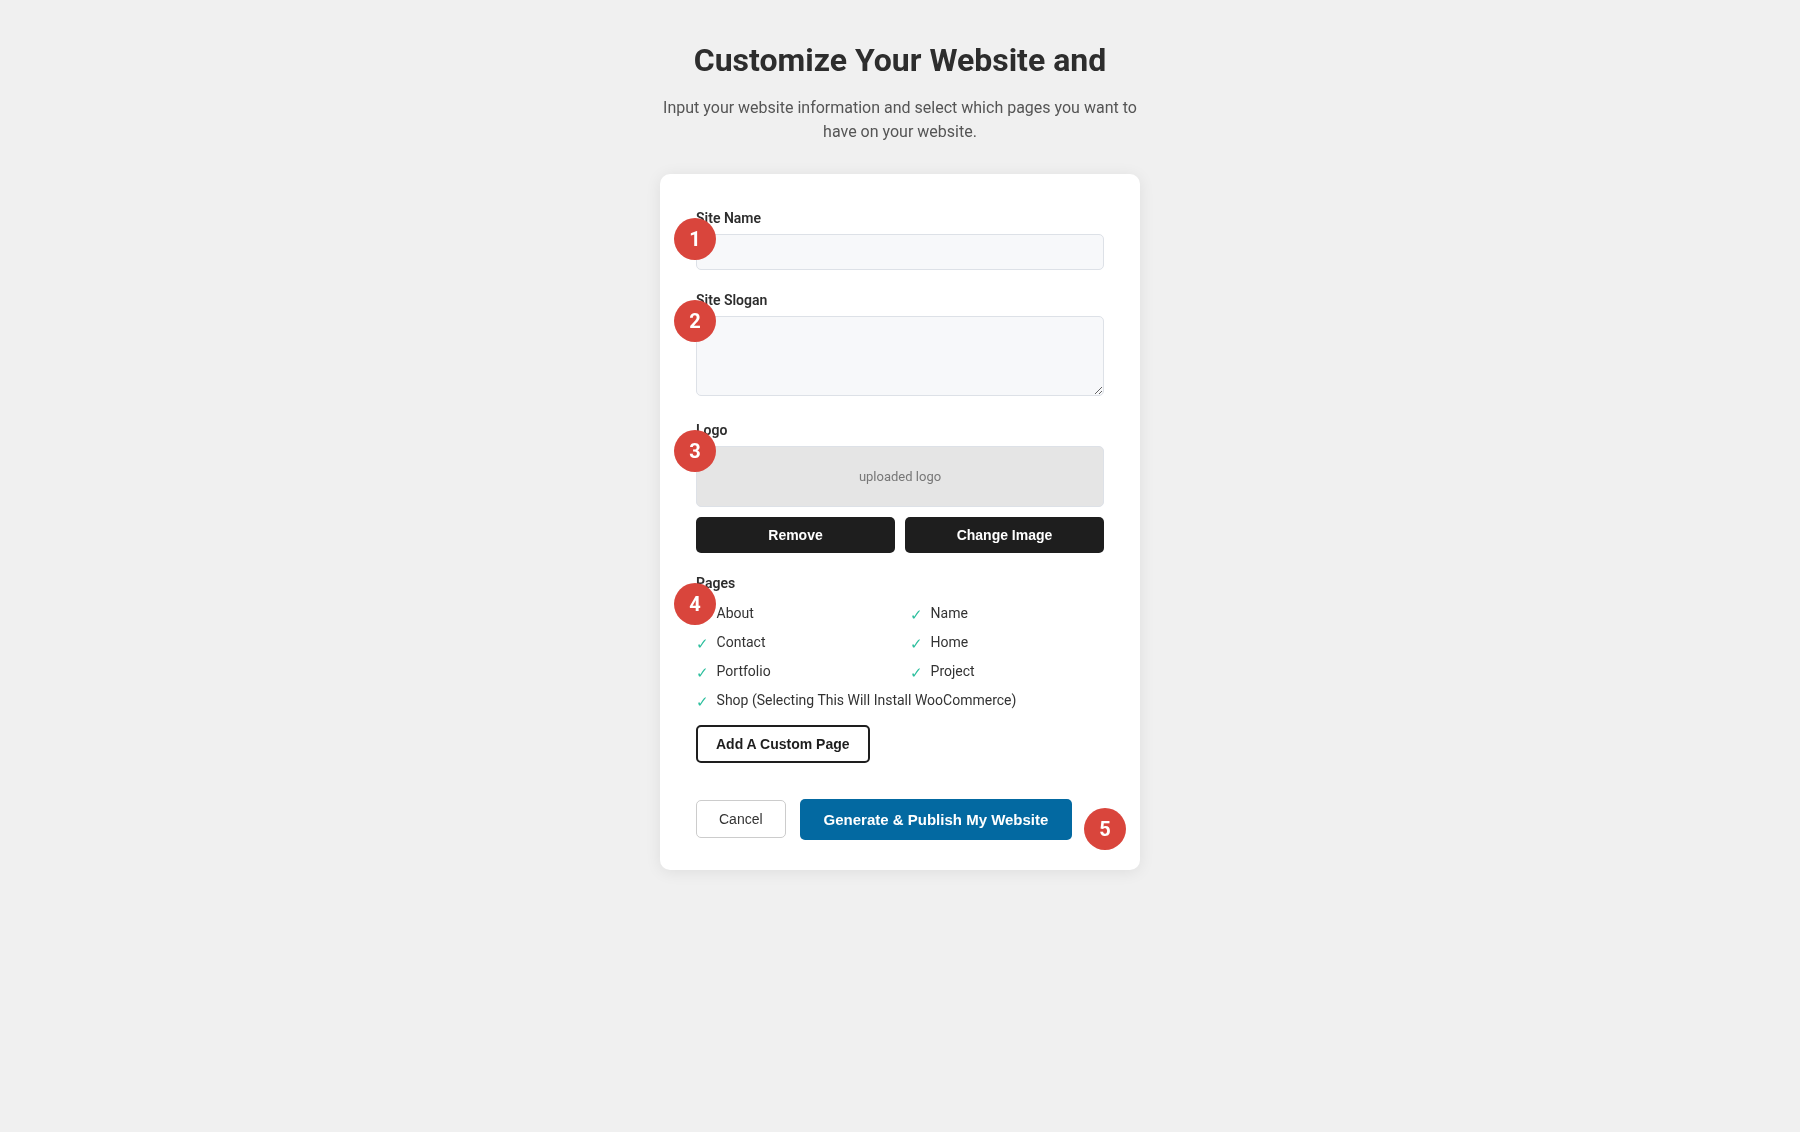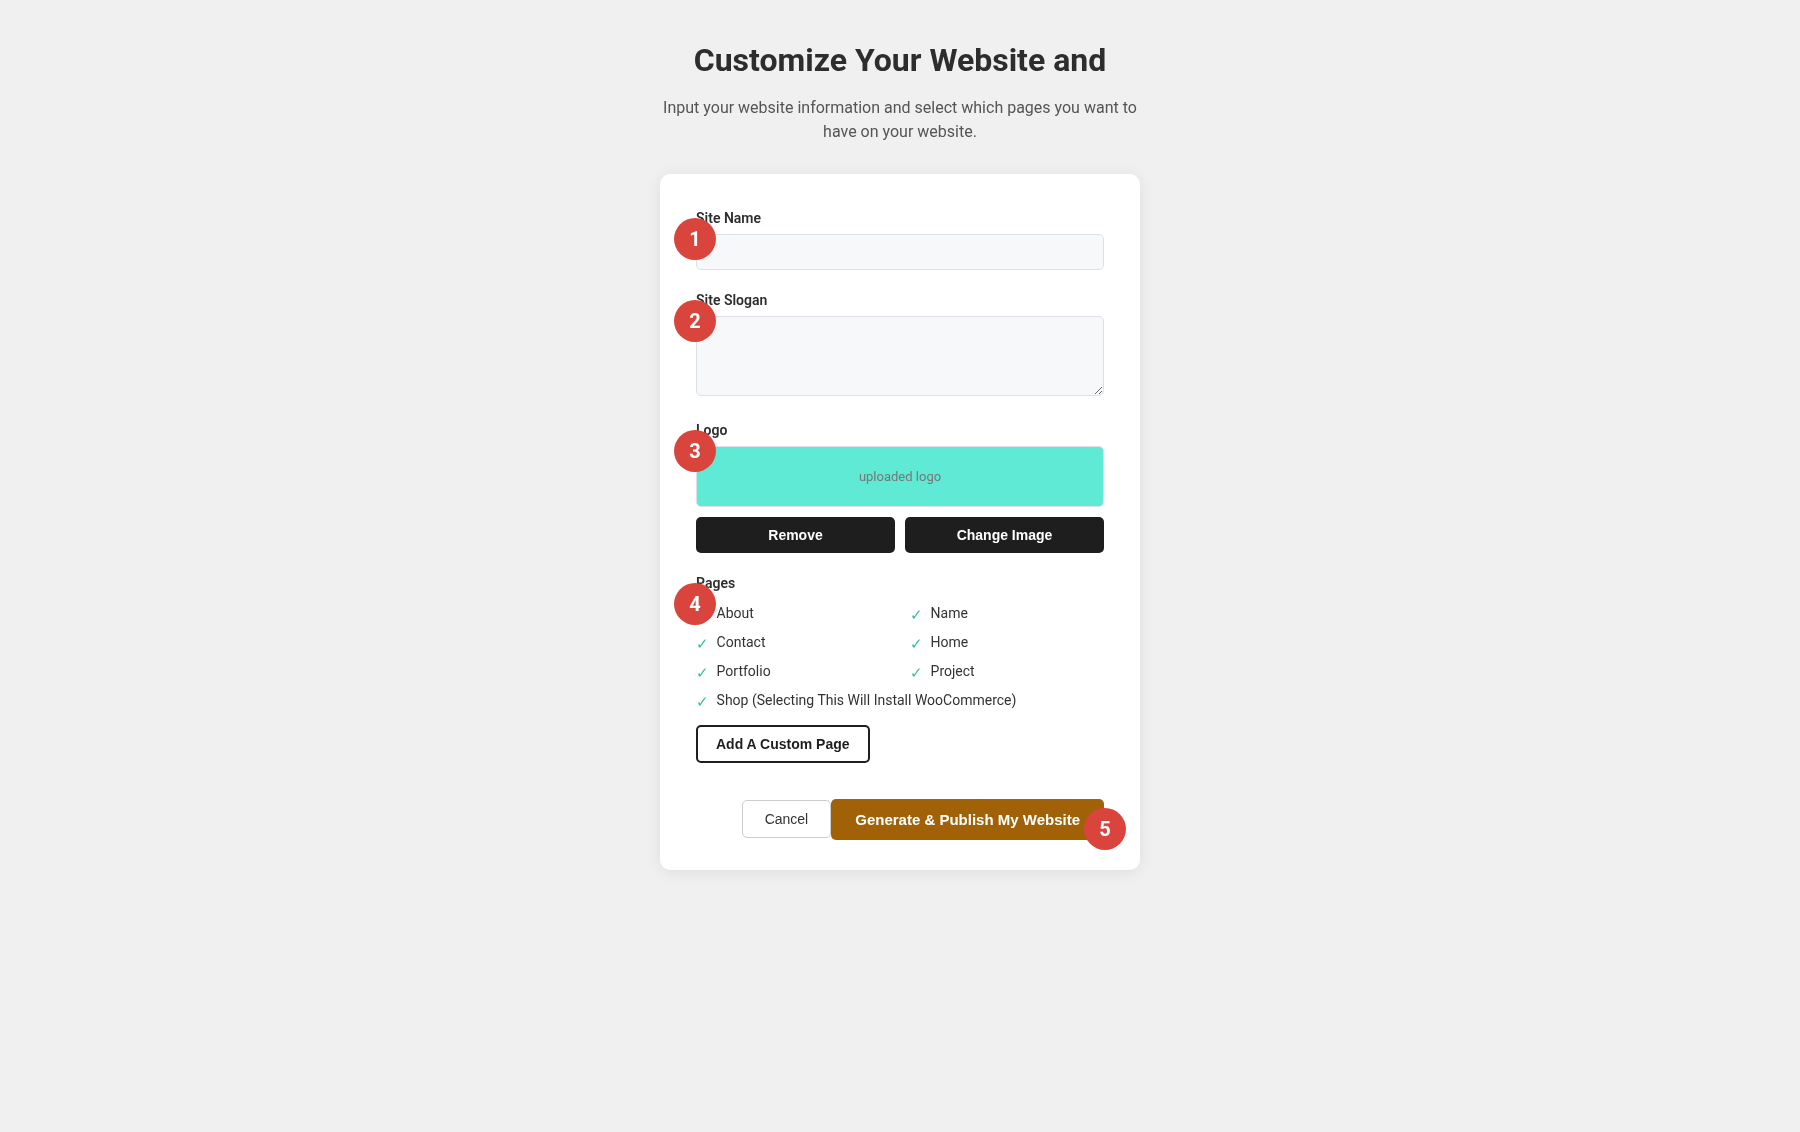--- a/index.html
+++ b/index.html
@@ -106,7 +106,7 @@
       padding: 22px 12px;
       border: 1px solid #dde1e7;
       border-radius: 5px;
-      background: #5eead4;
+      background: #e5e5e5;
       text-align: center;
       color: #777;
       font-size: 13px;

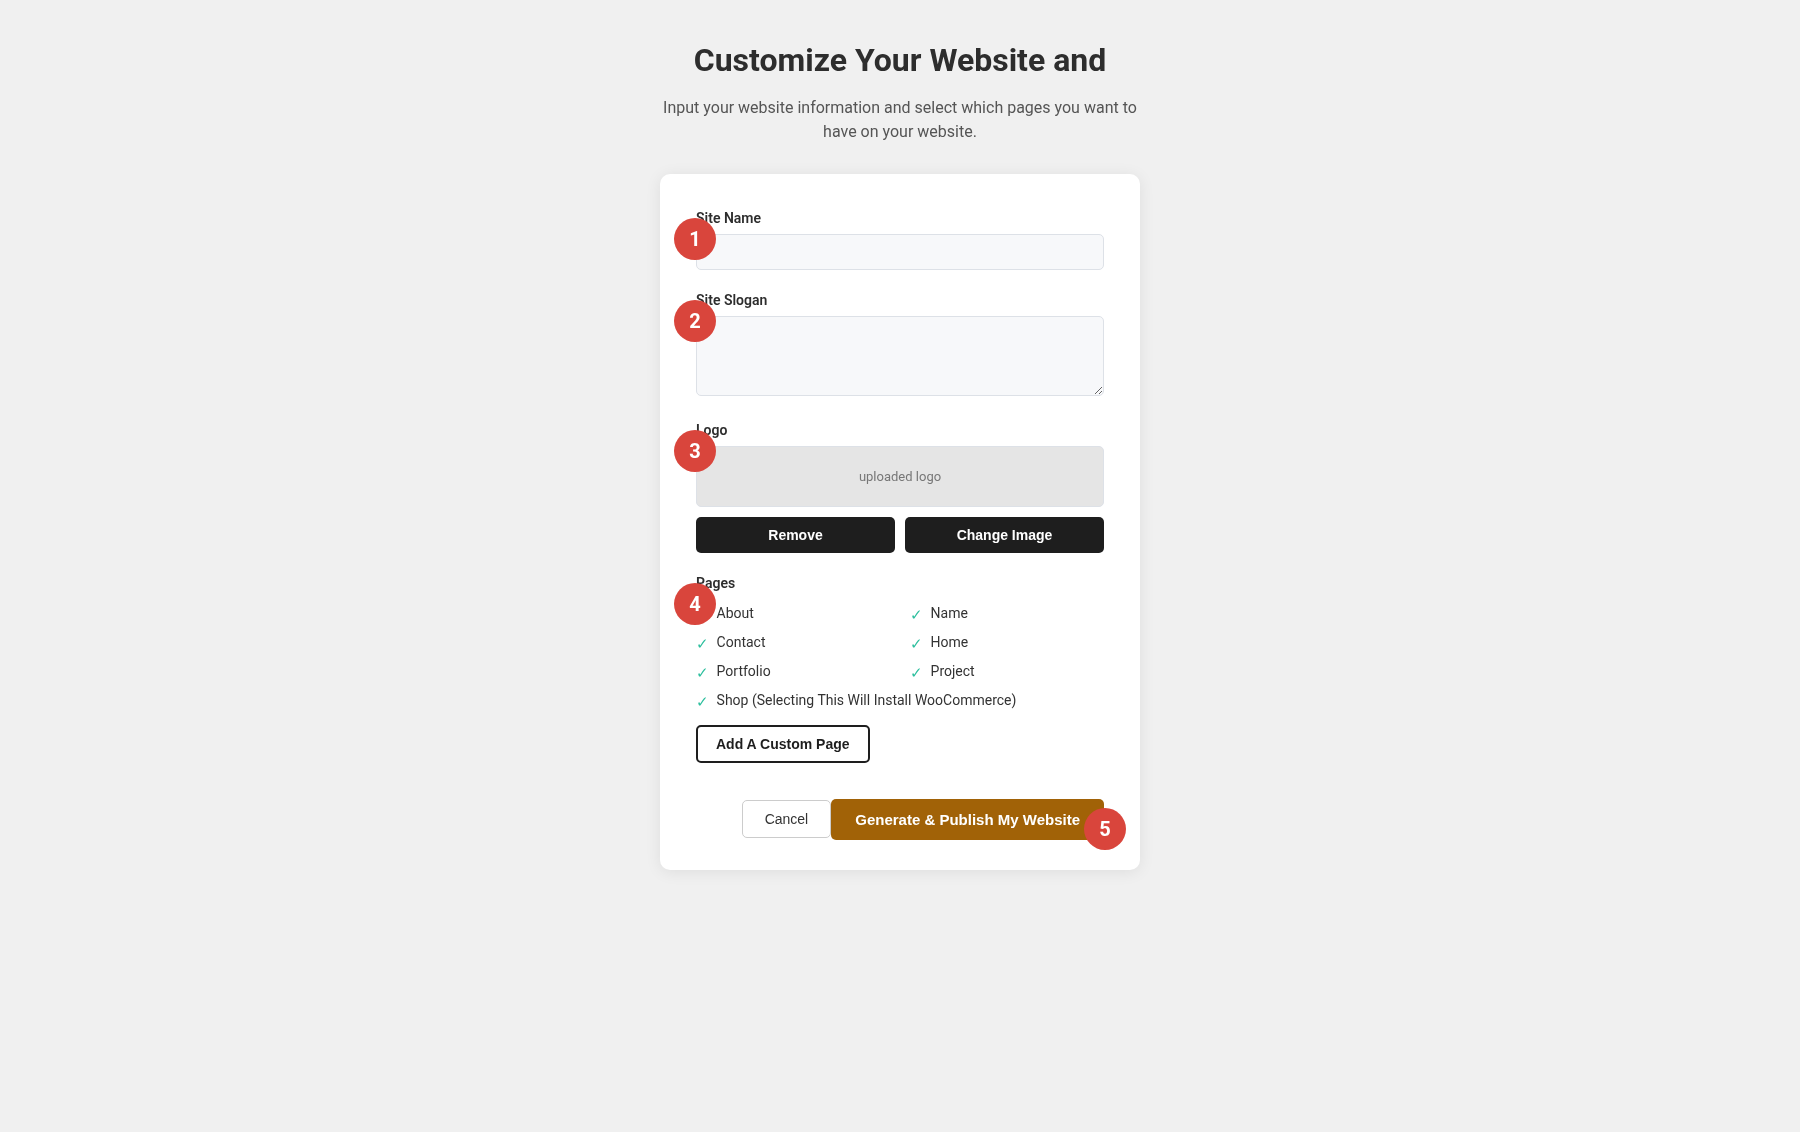--- a/index.html
+++ b/index.html
@@ -184,8 +184,9 @@
 
     .card-footer {
       display: flex;
-      justify-content: flex-end;
+      justify-content: flex-start;
       align-items: center;
+      gap: 14px;
       padding-top: 10px;
       border-top: none;
     }

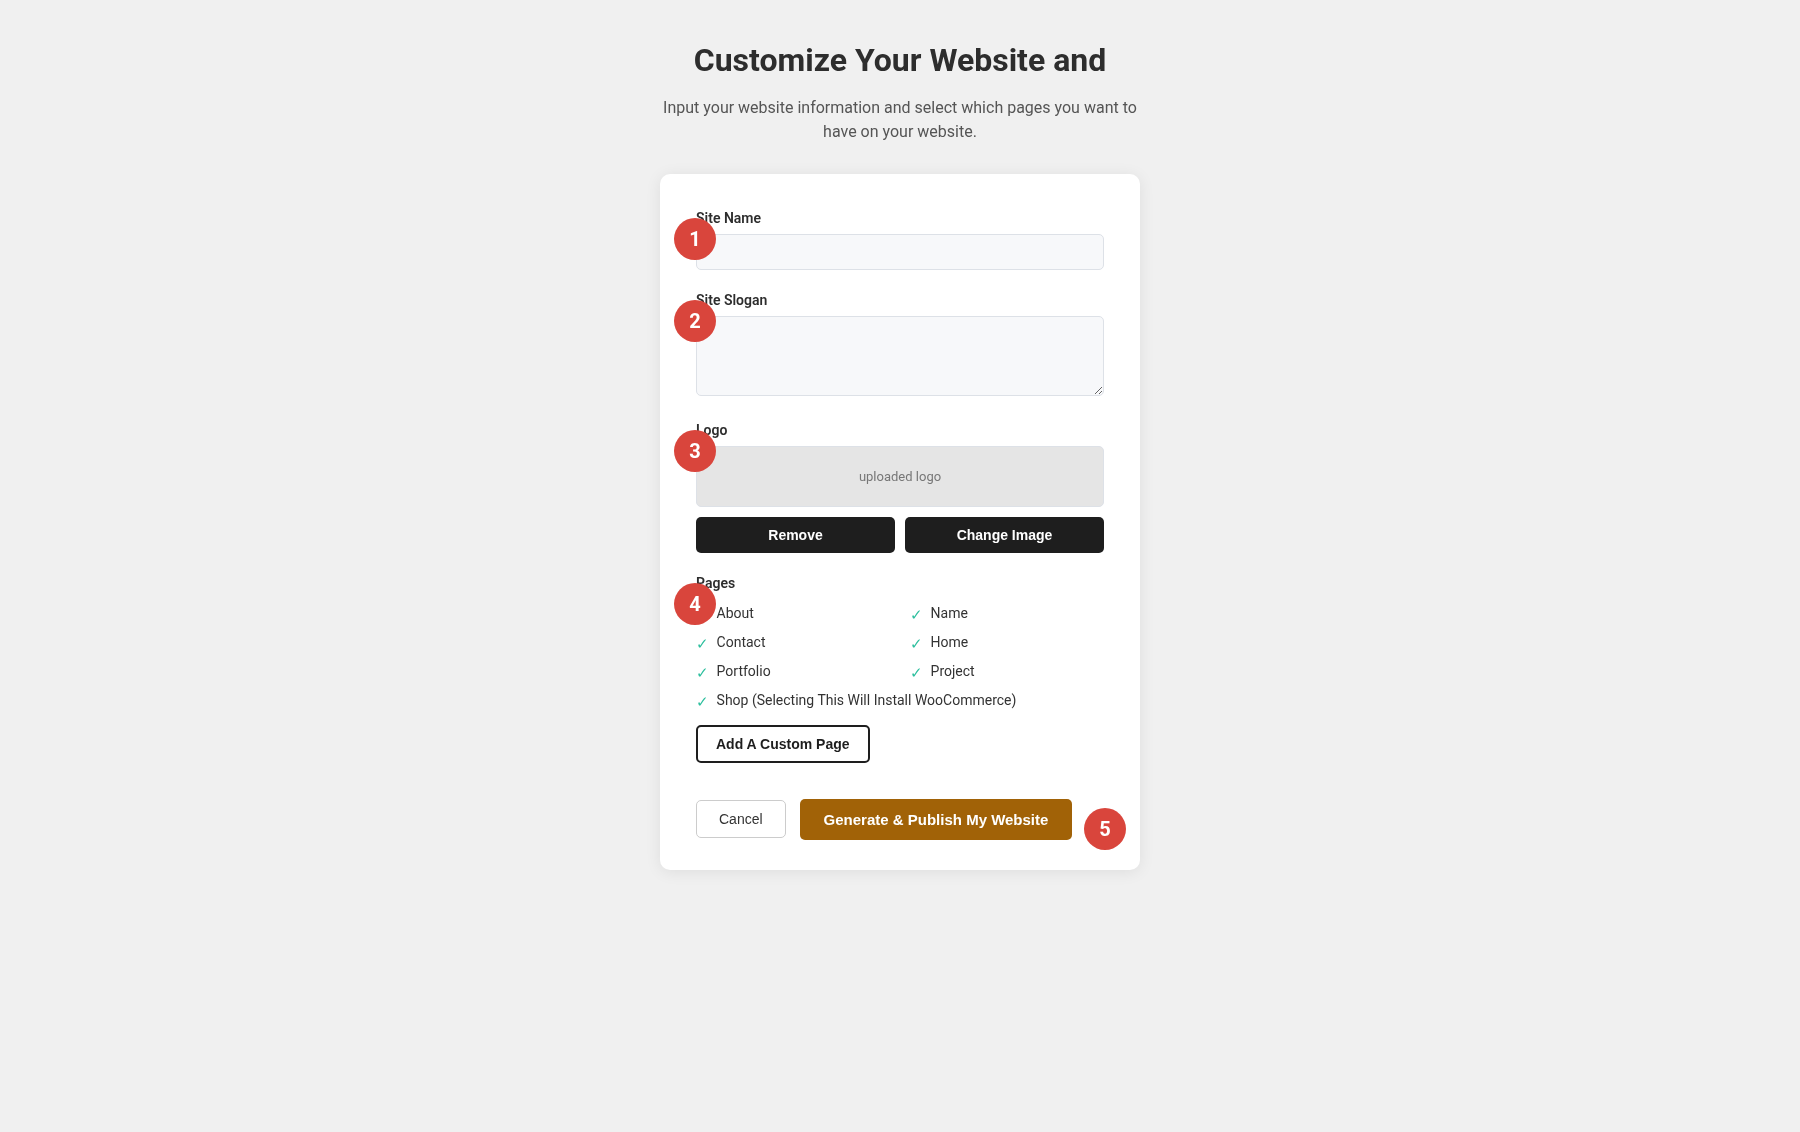--- a/index.html
+++ b/index.html
@@ -204,7 +204,7 @@
 
     .btn-publish {
       padding: 12px 24px;
-      background: #a16207;
+      background: #0369a1;
       color: #fff;
       border: none;
       border-radius: 5px;

